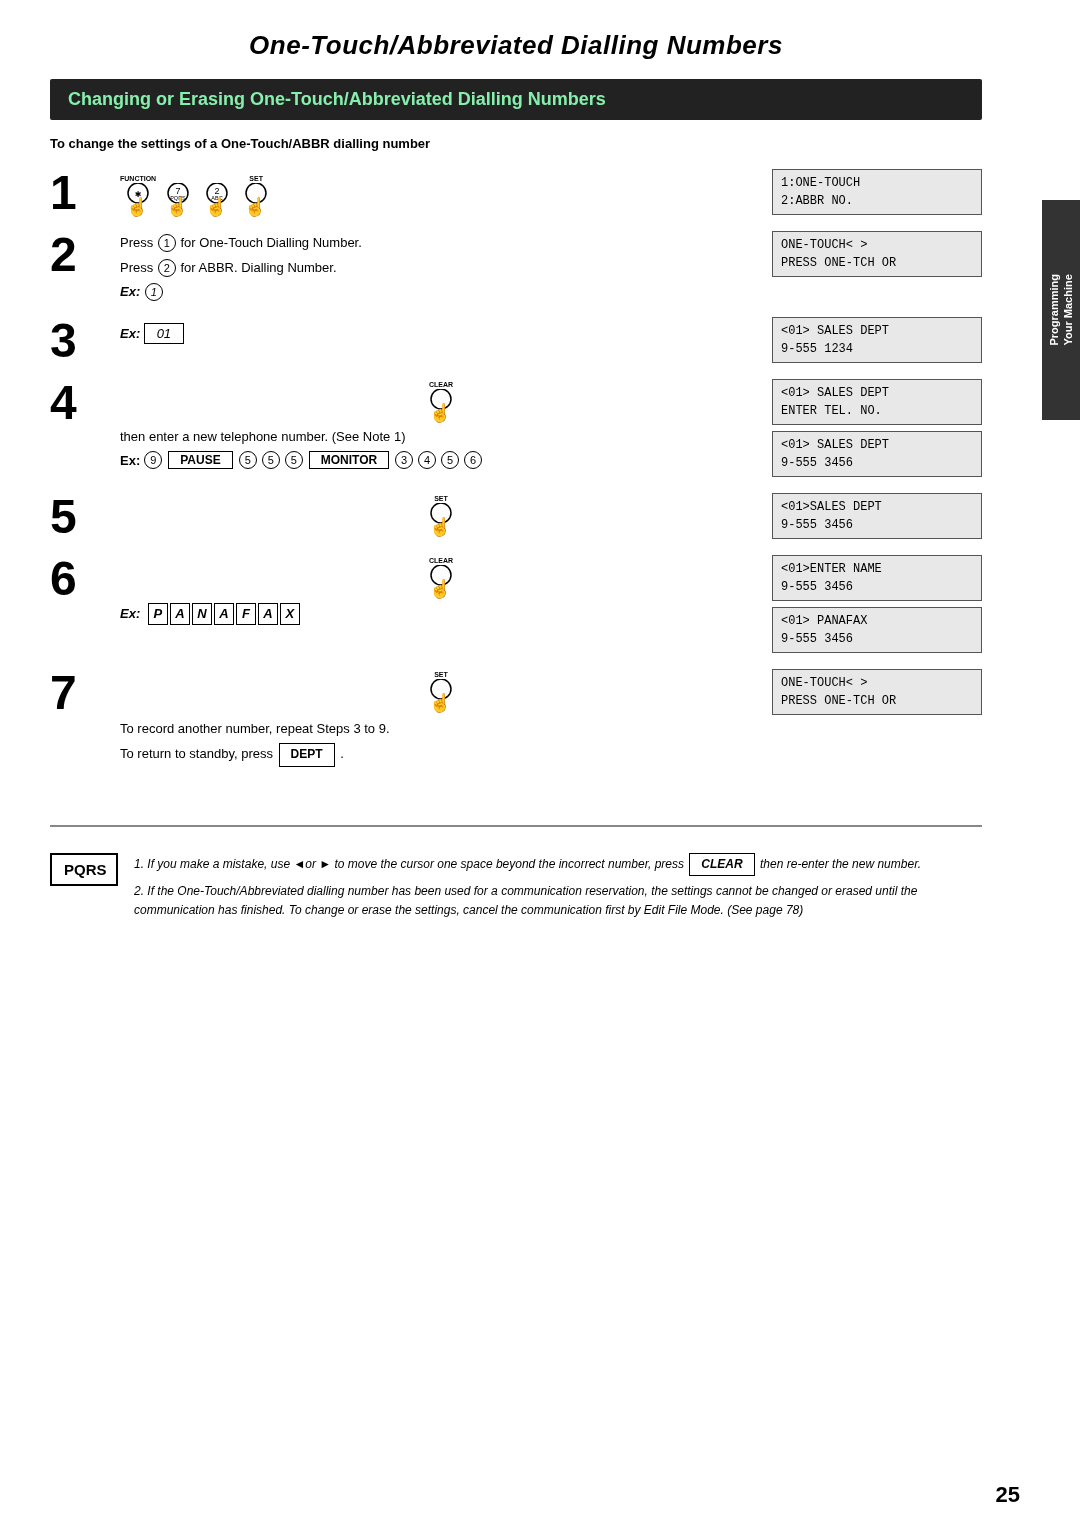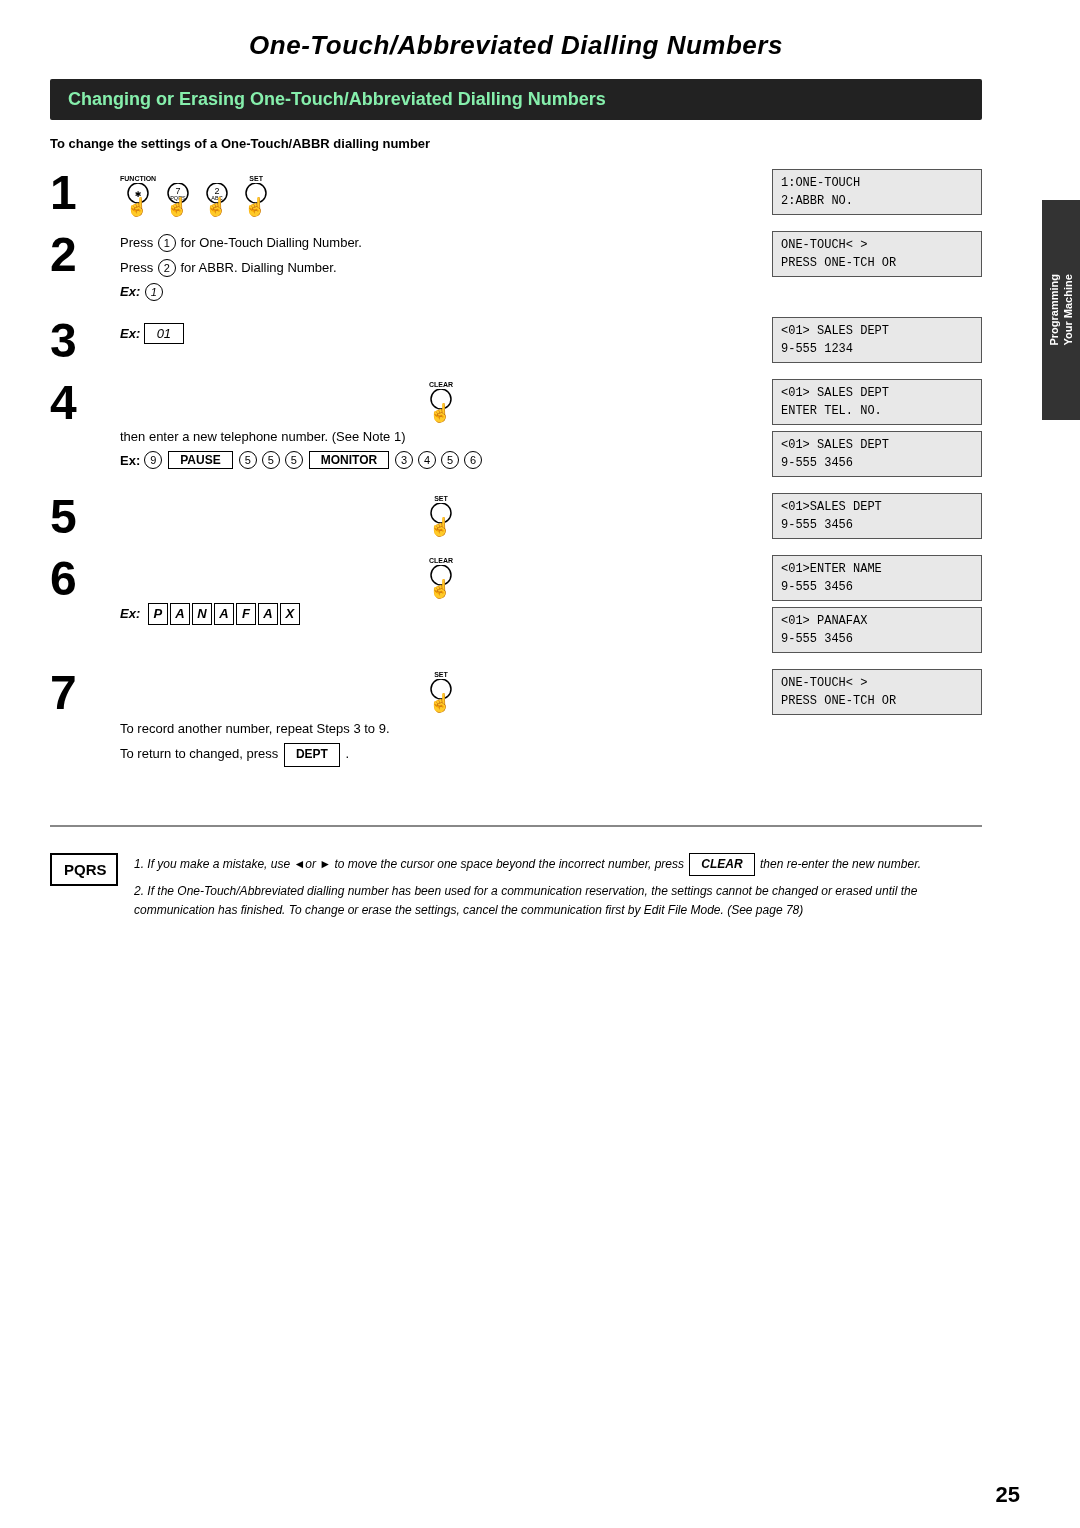--- a/index.html
+++ b/index.html
@@ -495,7 +495,7 @@
           </div>
           <div class="step-text">To record another number, repeat Steps 3 to 9.</div>
           <div class="step-text">
-            <span>To return to changed, press</span>
+            <span>To return to standby, press</span>
             <span class="boxed-key">DEPT</span>
             <span>.</span>
           </div>

